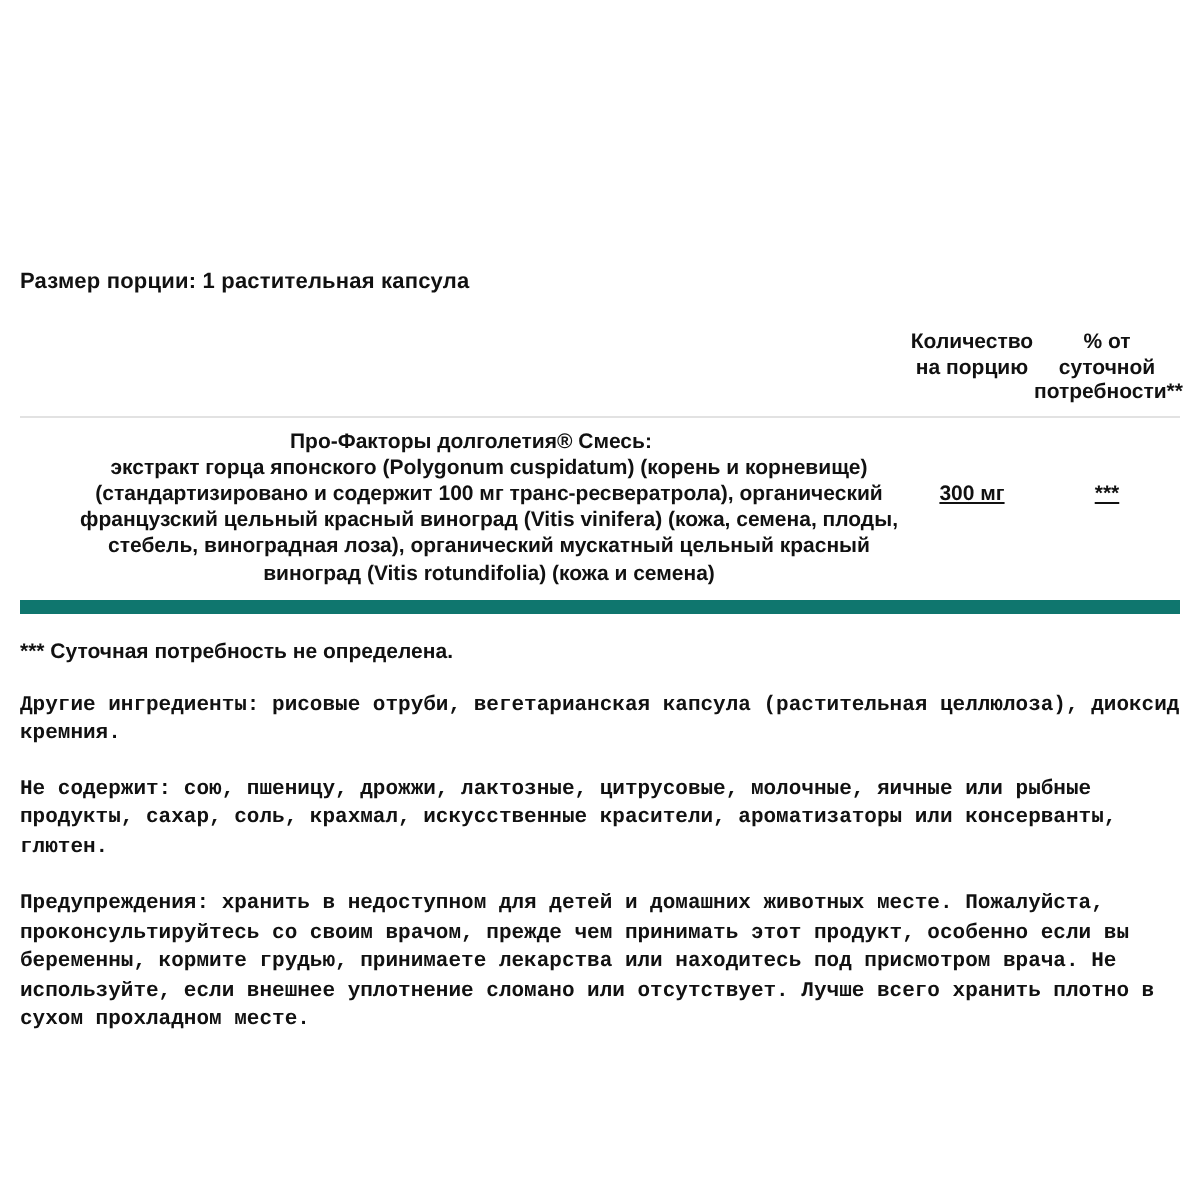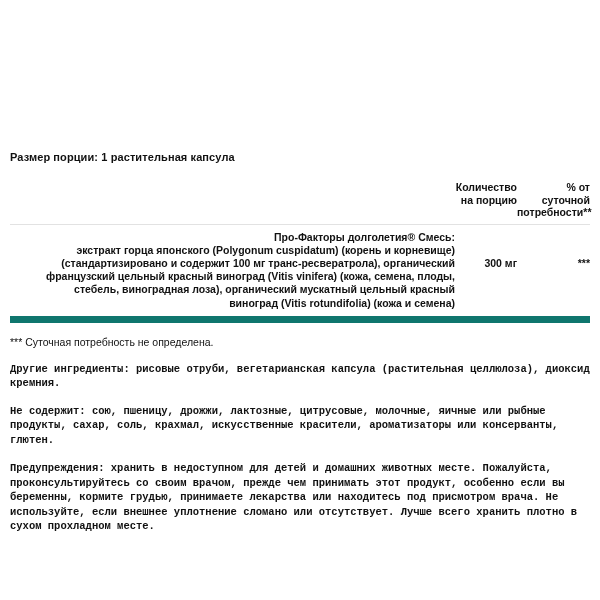--- a/index.html
+++ b/index.html
@@ -21,7 +21,7 @@
     width: 600px;
     height: 600px;
     box-sizing: border-box;
-    padding: 16px 10px;
+    padding: 0 10px;
   }
 
   .spacer-top { height: 134px; }

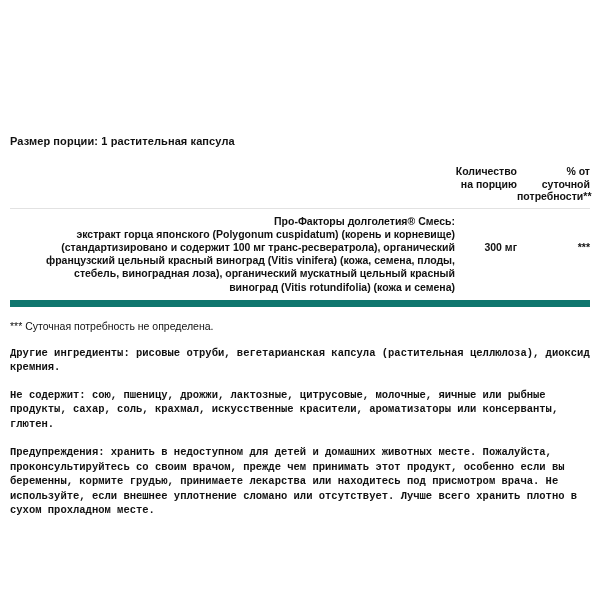--- a/index.html
+++ b/index.html
@@ -46,7 +46,7 @@
   .facts-table td, .facts-table th {
     padding: 0;
     vertical-align: top;
-    text-align: right;
+    text-align: center;
   }
 
   .col-name   { width: 445px; }

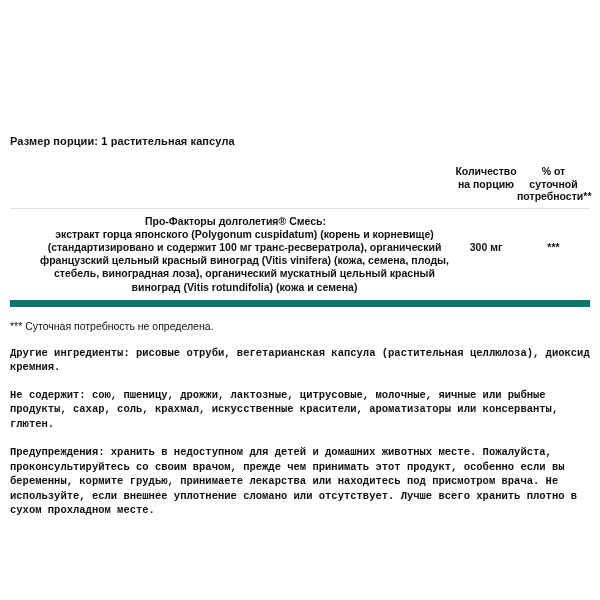--- a/index.html
+++ b/index.html
@@ -90,6 +90,7 @@
     line-height: 13.2px;
     color: #111111;
     display: block;
+    text-decoration: underline;
   }
   .ing-value.amount-cell { padding-top: 26px; }
   .ing-value.dv-cell     { padding-top: 26px; }

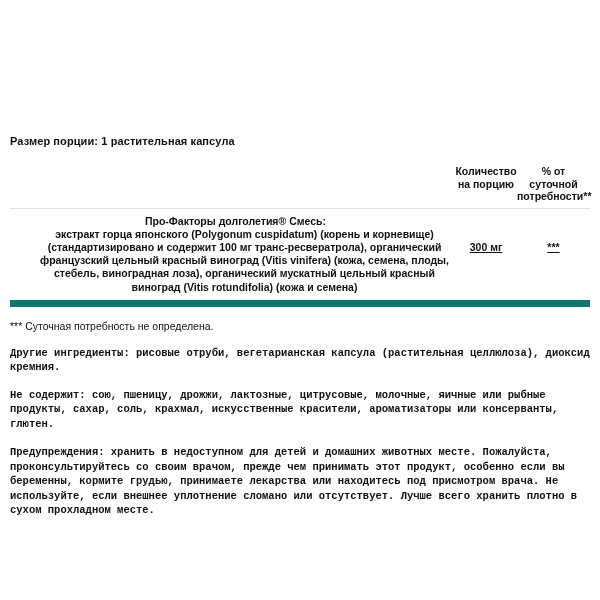--- a/index.html
+++ b/index.html
@@ -100,7 +100,7 @@
 
   .note {
     font-size: 10.5px;
-    font-weight: normal;
+    font-weight: bold;
     line-height: 14px;
     color: #111111;
     margin: 12px 0 0 0;

